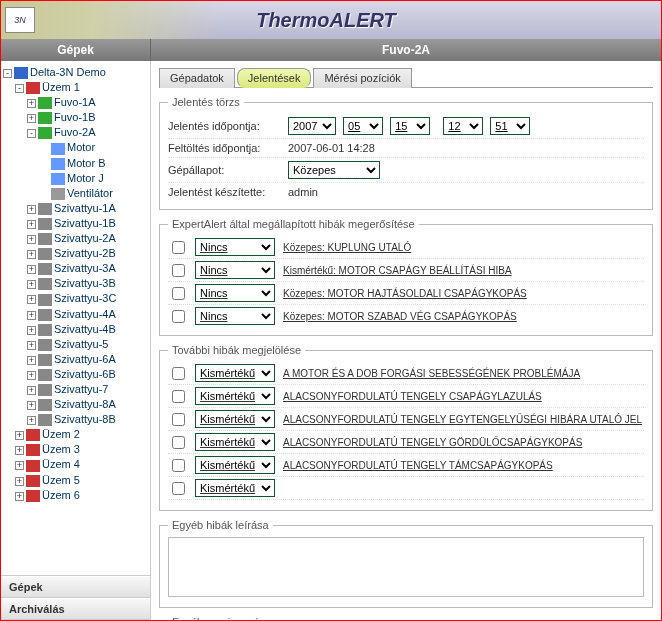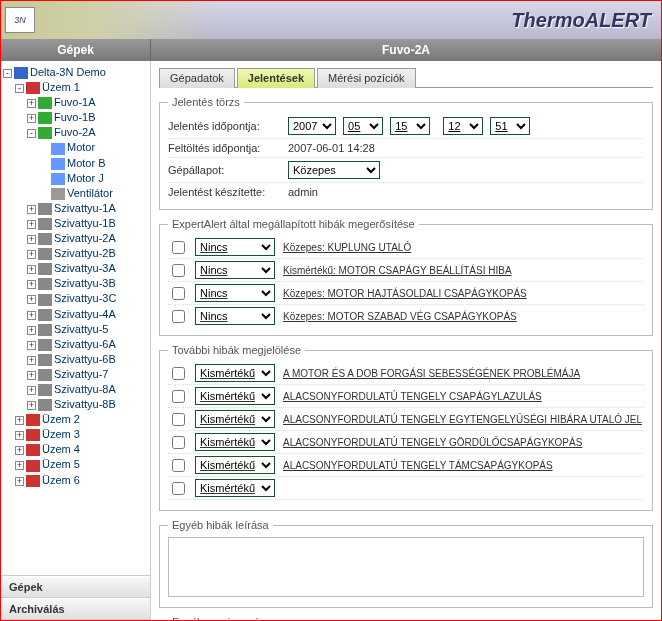--- a/index.html
+++ b/index.html
@@ -4,7 +4,7 @@
 <style>
   * { box-sizing: border-box; margin: 0; padding: 0; }
   body { font-family: Verdana, Arial, sans-serif; font-size: 11px; color: #333; width: 662px; height: 621px; border: 1px solid red; overflow: hidden; background: #fff; }
-  .header-banner { height: 38px; background: linear-gradient(to bottom, #d8d8e8, #b8b8d0); position: relative; display:flex; align-items:center; justify-content:flex-end; padding-right:10px; }
+  .header-banner { height: 38px; background: linear-gradient(to bottom, #d8d8e8, #b8b8d0); position: relative; display:flex; align-items:center; justify-content:center; padding-right:10px; }
   .header-banner .art { position:absolute; left:0; top:0; width:220px; height:38px; background:linear-gradient(to right, #c8c898 0%, #d0d0a8 40%, transparent 100%); }
   .header-banner .logo3n { position:absolute; left:4px; top:6px; width:30px; height:26px; border:1px solid #888; background:#fff; font-size:9px; display:flex; align-items:center; justify-content:center; color:#336; font-style:italic; }
   .app-title { font-size: 20px; font-weight: bold; font-style: italic; color: #333366; text-shadow: 1px 1px 1px #fff; }

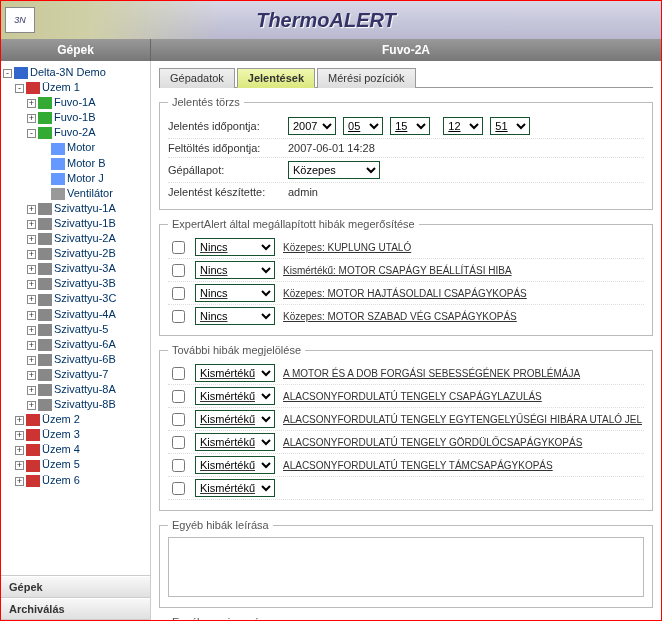--- a/index.html
+++ b/index.html
@@ -30,7 +30,7 @@
   .content { flex:1; overflow:auto; padding:6px 8px 6px 8px; }
   .tabs { display:flex; border-bottom:1px solid #999; margin-bottom:8px; }
   .tab { padding:3px 10px; border:1px solid #999; border-bottom:none; background:linear-gradient(to bottom,#f0f0f0,#ddd); margin-right:2px; font-size:11px; cursor:pointer; position:relative; top:1px; }
-  .tab.active { background:linear-gradient(to bottom,#f0f8b0,#dce880); font-weight:bold; border-bottom:1px solid #dce880; }
+  .tab.active { background:linear-gradient(to bottom,#f0f8b0,#dce880); font-weight:normal; border-bottom:1px solid #dce880;border-radius:8px; }
   fieldset { border:1px solid #bbb; margin-bottom:8px; padding:6px 8px 8px 8px; }
   legend { font-size:11px; color:#555; padding:0 4px; }
   .form-row { display:flex; align-items:center; padding:3px 0; border-bottom:1px dotted #ddd; font-size:11px; }

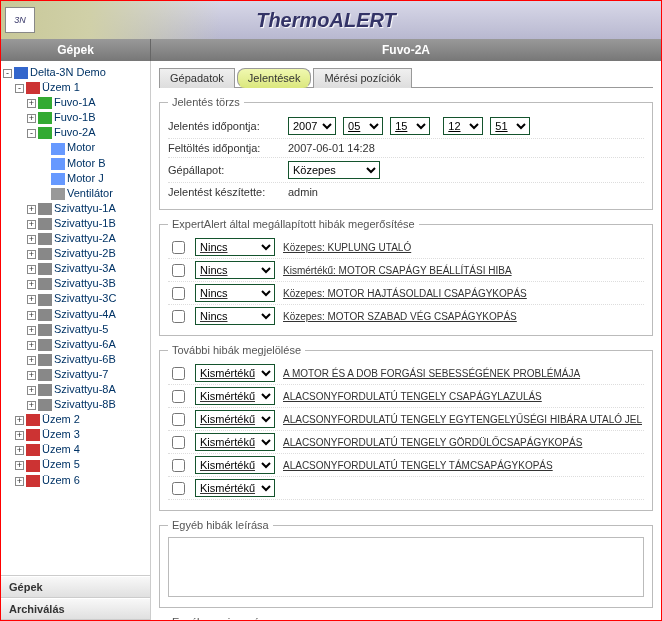--- a/index.html
+++ b/index.html
@@ -89,6 +89,7 @@
       <div class="tree-node" style="padding-left:24px"><span class="tgl">+</span><span class="ico ico-dash"></span><span class="tree-label">Szivattyu-3B</span></div>
       <div class="tree-node" style="padding-left:24px"><span class="tgl">+</span><span class="ico ico-dash"></span><span class="tree-label">Szivattyu-3C</span></div>
       <div class="tree-node" style="padding-left:24px"><span class="tgl">+</span><span class="ico ico-dash"></span><span class="tree-label">Szivattyu-4A</span></div>
+      <div class="tree-node" style="padding-left:24px"><span class="tgl">+</span><span class="ico ico-dash"></span><span class="tree-label">Szivattyu-4B</span></div>
       <div class="tree-node" style="padding-left:24px"><span class="tgl">+</span><span class="ico ico-dash"></span><span class="tree-label">Szivattyu-5</span></div>
       <div class="tree-node" style="padding-left:24px"><span class="tgl">+</span><span class="ico ico-dash"></span><span class="tree-label">Szivattyu-6A</span></div>
       <div class="tree-node" style="padding-left:24px"><span class="tgl">+</span><span class="ico ico-dash"></span><span class="tree-label">Szivattyu-6B</span></div>

